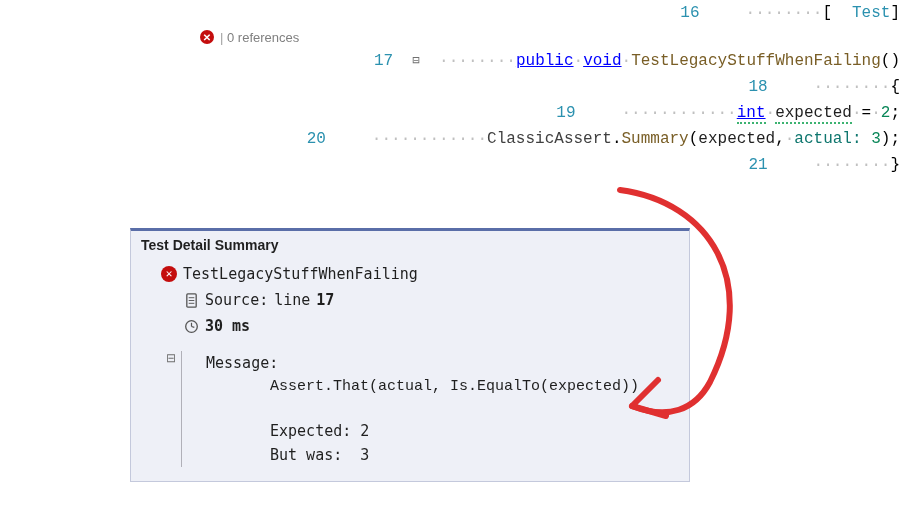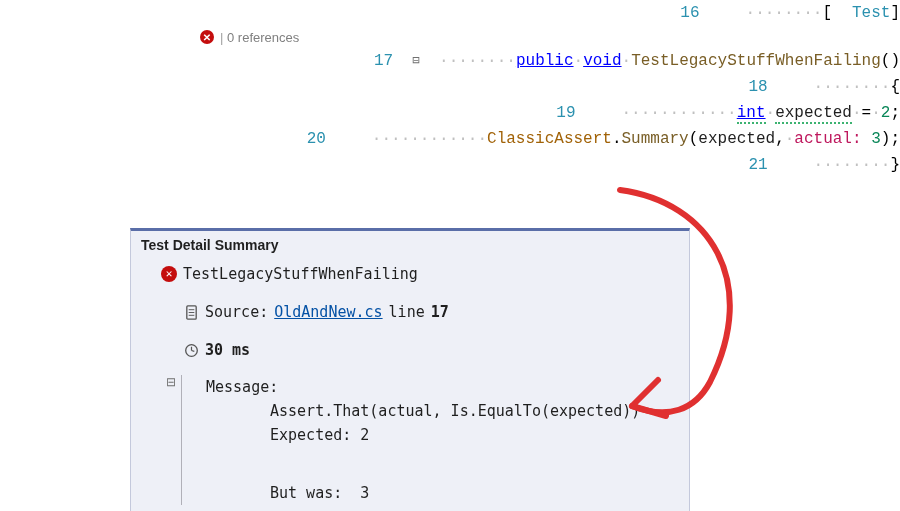--- a/index.html
+++ b/index.html
@@ -65,7 +65,7 @@
   .tok-attr { color: #2b91af; margin-left: 20px; }
   .tok-key { color: #0000ff; text-decoration: underline; }
   .tok-method { color: #795e26; }
-  .tok-type { color: #a16207; }
+  .tok-type { color: #404040; }
   .tok-num { color: #098658; }
   .tok-ident { color: #1f1f1f; }
   .tok-param { color: #be185d; }

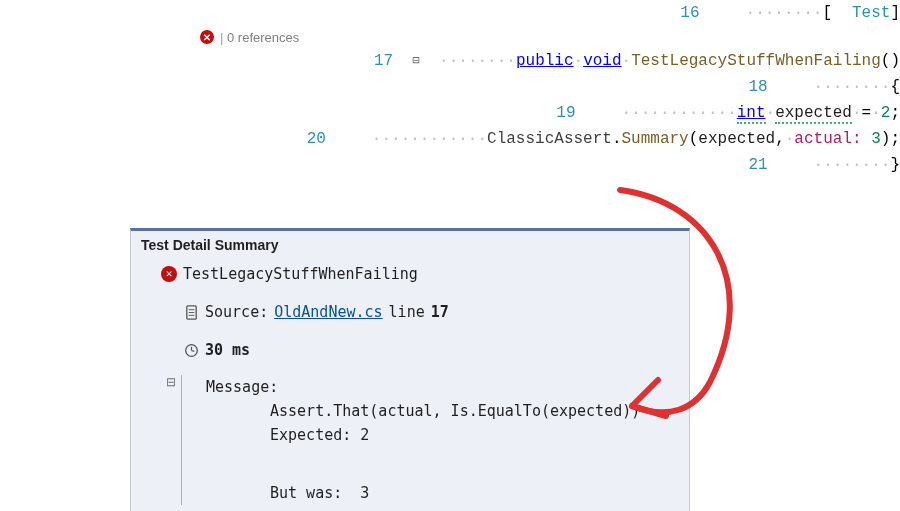--- a/index.html
+++ b/index.html
@@ -68,7 +68,7 @@
   .tok-type { color: #404040; }
   .tok-num { color: #098658; }
   .tok-ident { color: #1f1f1f; }
-  .tok-param { color: #be185d; }
+  .tok-param { color: #0f766e; }
   .dotted-ul { border-bottom: 2px dotted #3cb371; }
   
   .codelens {

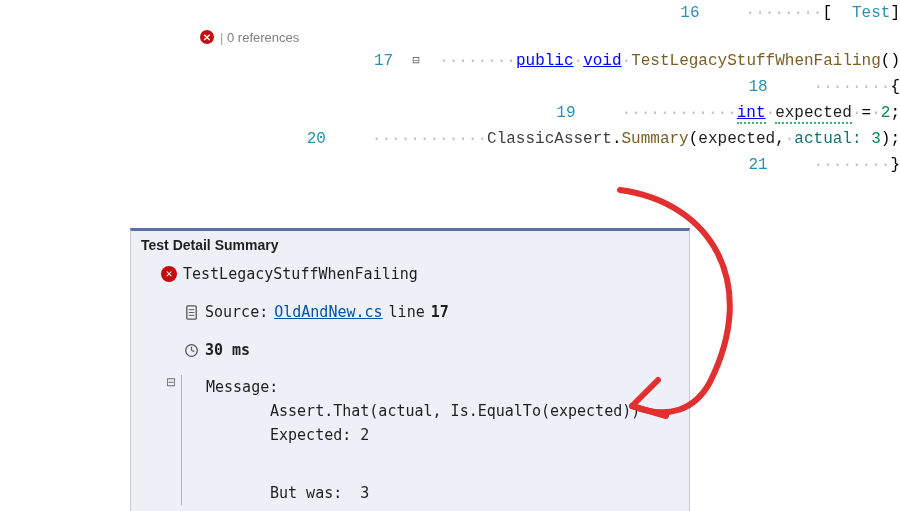--- a/index.html
+++ b/index.html
@@ -122,7 +122,7 @@
     gap: 6px;
     line-height: 26px;
   }
-  .panel-row.indent1 { padding-left: 22px; margin-top: 12px; }
+  .panel-row.indent1 { padding-left: 22px; }
   .panel-row.indent2 { padding-left: 64px; }
   .fail-icon {
     width: 16px; height: 16px;

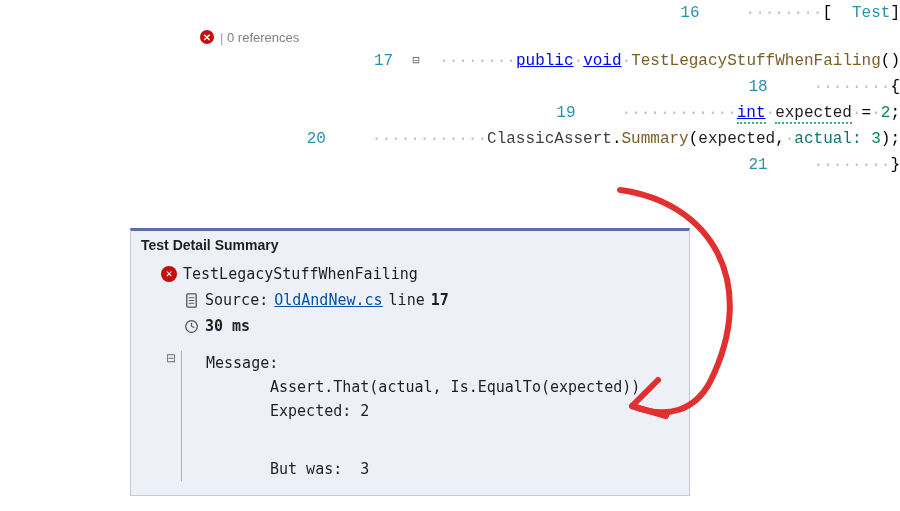--- a/index.html
+++ b/index.html
@@ -249,7 +249,6 @@
           </svg>
       </span>
       <span>Source:</span>
-      <span class="link">OldAndNew.cs</span>
       <span>line</span>
       <span class="bold">17</span>
     </div>

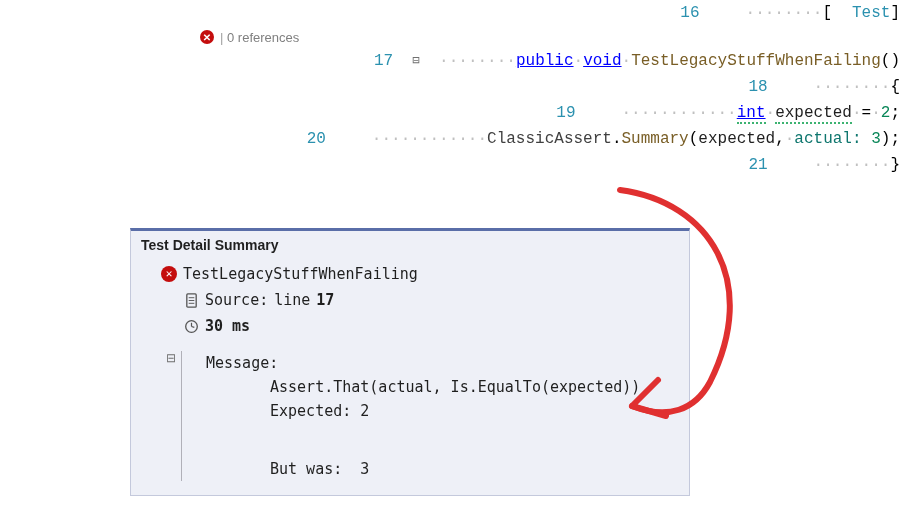--- a/index.html
+++ b/index.html
@@ -270,7 +270,7 @@
           <span>Message:</span>
         </div>
         <div id="message-lines">
-            <div class="panel-row indent2" style="white-space: pre; line-height: 24px;">Assert.That(actual, Is.EqualTo(expected))</div>
+            <div class="panel-row indent2" style="white-space: pre; line-height: 24px; font-family: Liberation Mono, monospace;">Assert.That(actual, Is.EqualTo(expected))</div>
             <div class="panel-row indent2" style="white-space: pre; line-height: 24px;">Expected: 2</div>
             <div class="panel-row indent2" style="white-space: pre; line-height: 24px; margin-top: 34px;">But was:  3</div>
           </div>

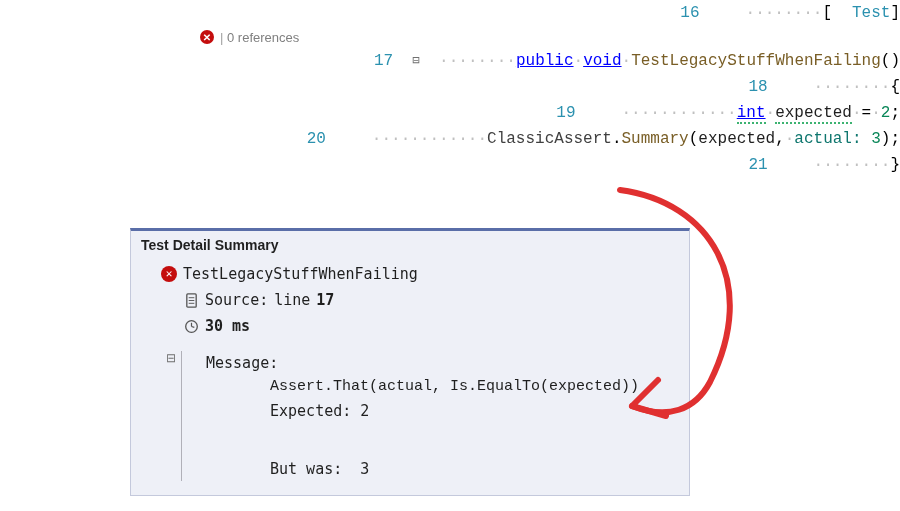--- a/index.html
+++ b/index.html
@@ -271,7 +271,7 @@
         </div>
         <div id="message-lines">
             <div class="panel-row indent2" style="white-space: pre; line-height: 24px; font-family: Liberation Mono, monospace;">Assert.That(actual, Is.EqualTo(expected))</div>
-            <div class="panel-row indent2" style="white-space: pre; line-height: 24px;">Expected: 2</div>
+            <div class="panel-row indent2" style="white-space: pre; line-height: 24px; margin-top: 20px;">Expected: 2</div>
             <div class="panel-row indent2" style="white-space: pre; line-height: 24px; margin-top: 34px;">But was:  3</div>
           </div>
       </div>

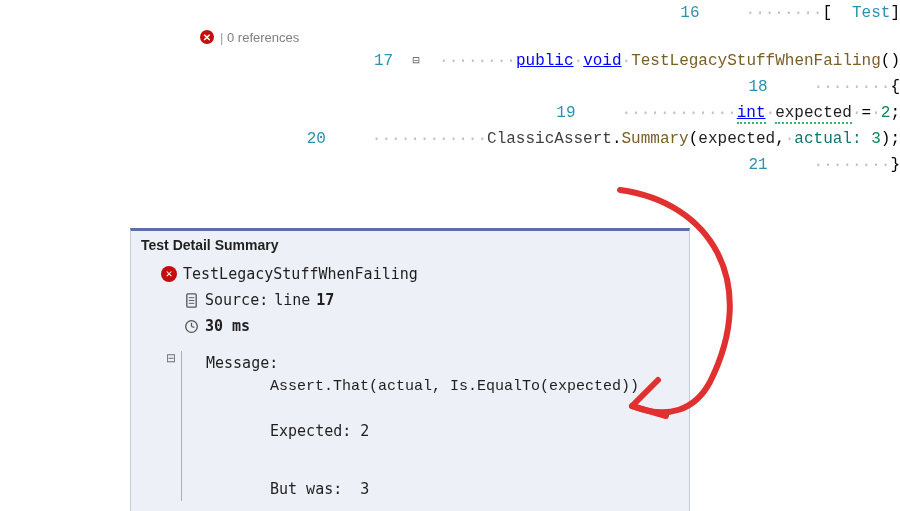--- a/index.html
+++ b/index.html
@@ -272,7 +272,7 @@
         <div id="message-lines">
             <div class="panel-row indent2" style="white-space: pre; line-height: 24px; font-family: Liberation Mono, monospace;">Assert.That(actual, Is.EqualTo(expected))</div>
             <div class="panel-row indent2" style="white-space: pre; line-height: 24px; margin-top: 20px;">Expected: 2</div>
-            <div class="panel-row indent2" style="white-space: pre; line-height: 24px; margin-top: 34px;">But was:  3</div>
+            <div class="panel-row indent2" style="white-space: pre; line-height: 24px;">But was:  3</div>
           </div>
       </div>
     </div>

